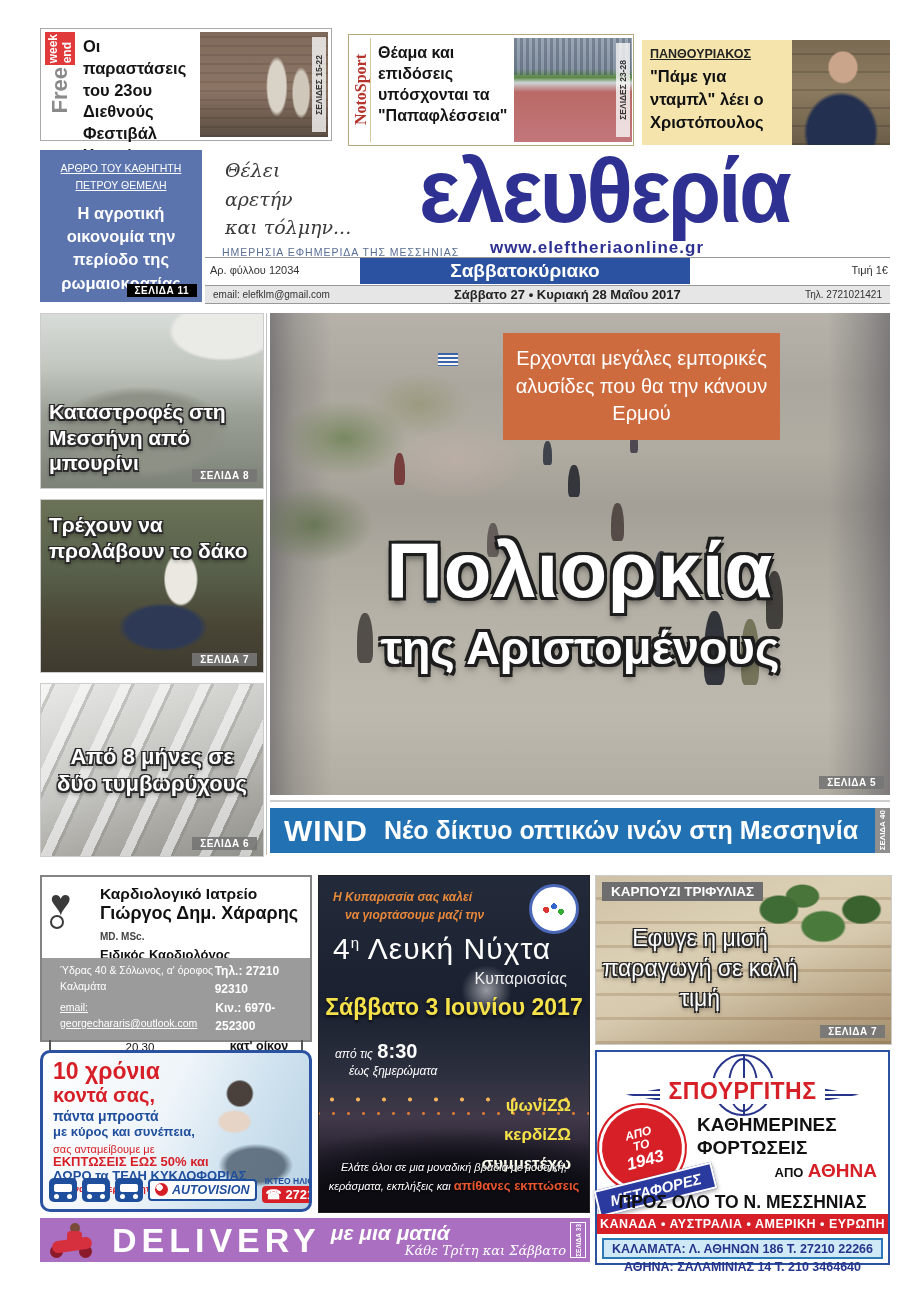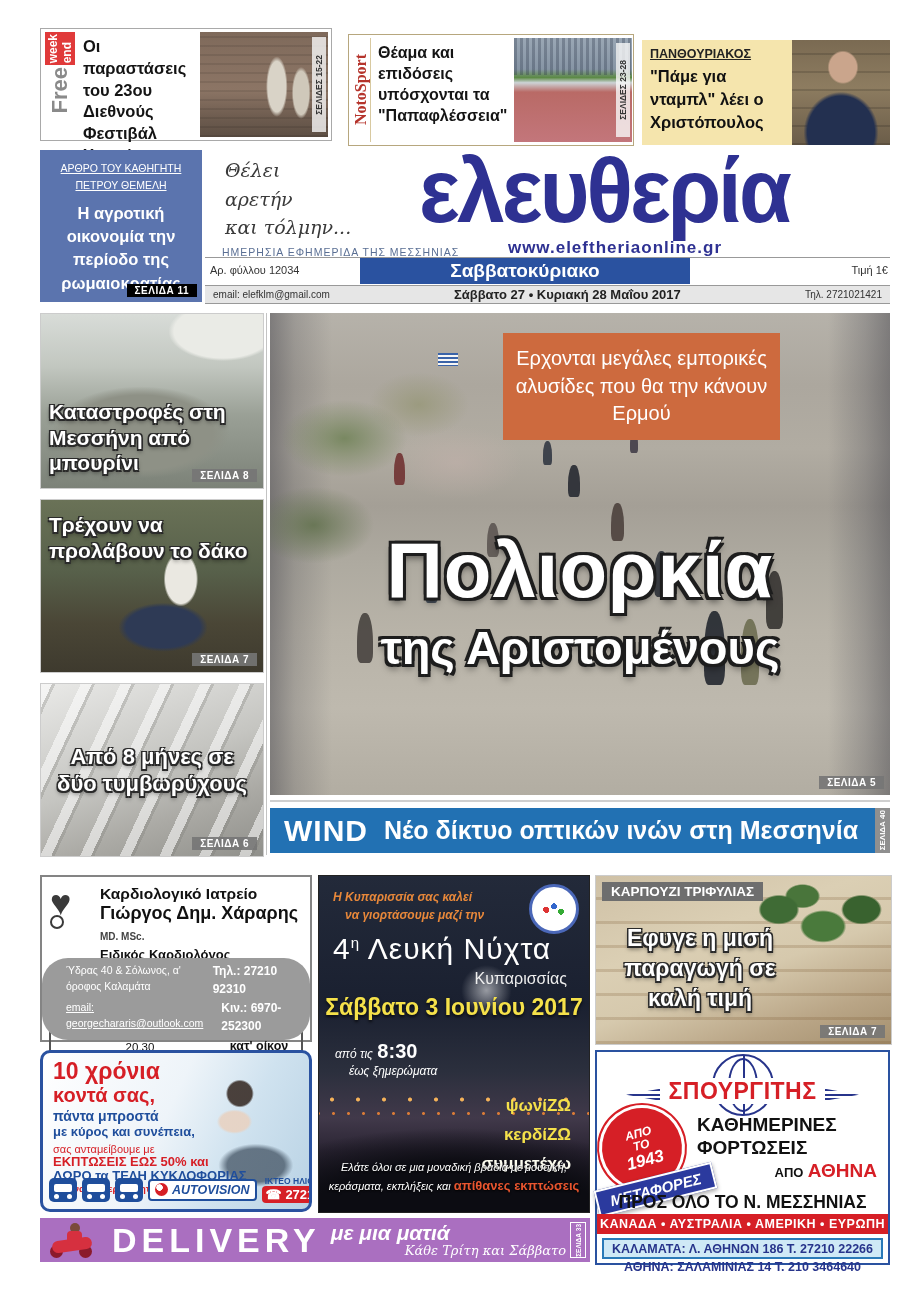--- a/index.html
+++ b/index.html
@@ -182,7 +182,7 @@
   <div class="abs" id="logo" style="left:318px;top:150px;width:572px;text-align:center;font-size:86px;">ελευθερία</div>
 
   <div class="abs" style="left:222px;top:246px;font-size:10.5px;color:#5a6f94;letter-spacing:1px;">ΗΜΕΡΗΣΙΑ ΕΦΗΜΕΡΙΔΑ ΤΗΣ ΜΕΣΣΗΝΙΑΣ</div>
-  <div class="abs" style="left:430px;top:238px;width:370px;text-align:center;color:#2e3192;font-weight:bold;font-size:17px;letter-spacing:1px;">www.eleftheriaonline.gr</div>
+  <div class="abs" style="left:412px;top:238px;width:370px;text-align:center;color:#2e3192;font-weight:bold;font-size:17px;letter-spacing:1px;">www.eleftheriaonline.gr</div>
 
   <div class="abs" style="left:205px;top:257px;width:685px;height:1px;background:#999;"></div>
   <div class="abs" style="left:210px;top:264px;font-size:11px;color:#333;">Αρ. φύλλου 12034</div>

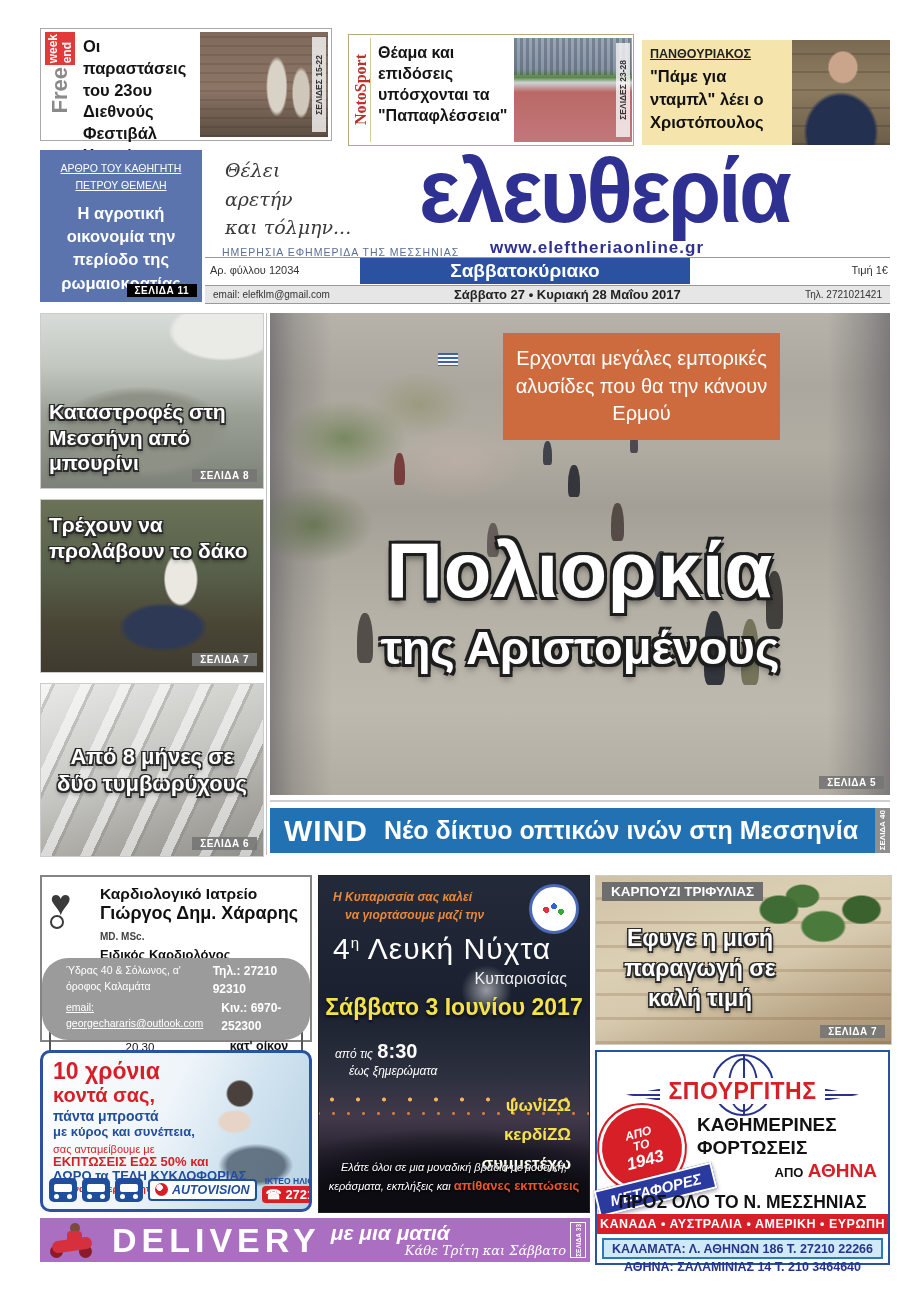--- a/index.html
+++ b/index.html
@@ -323,7 +323,7 @@
 
   <div class="photo" id="photo-melons" style="left:595px;top:875px;width:295px;height:168px;border:1px solid #ccc;">
     <div style="position:absolute;left:6px;top:6px;background:#6e6e6e;color:#fff;font-weight:bold;font-size:13.5px;padding:2px 9px;">ΚΑΡΠΟΥΖΙ ΤΡΙΦΥΛΙΑΣ</div>
-    <div class="outline-sm" style="position:absolute;left:4px;top:48px;width:200px;font-weight:bold;font-size:23px;line-height:1.3;text-align:center;">Εφυγε η μισή παραγωγή σε καλή τιμή</div>
+    <div class="outline-sm" style="position:absolute;left:4px;top:48px;width:200px;font-weight:normal;font-size:23px;line-height:1.3;text-align:center;">Εφυγε η μισή παραγωγή σε καλή τιμή</div>
     <div class="badge badge-br">ΣΕΛΙΔΑ 7</div>
   </div>
 

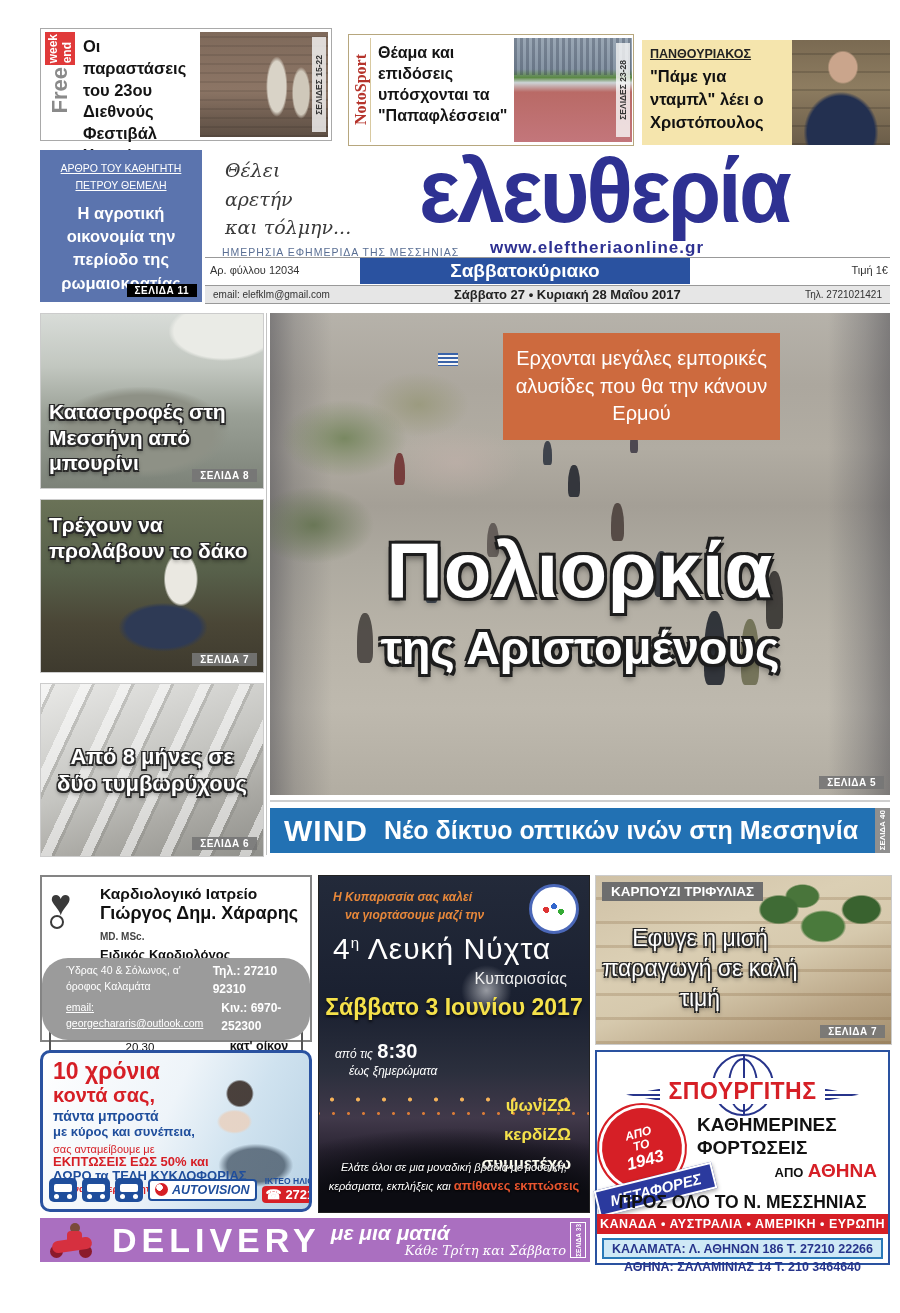--- a/index.html
+++ b/index.html
@@ -74,7 +74,7 @@
   
   #cardio{border:2px solid #848484;background:#fff;box-sizing:border-box;}
   #cardio-foot{position:absolute;left:0;right:0;bottom:0;background:#9b9b9b;color:#fff;
-               font-size:10.5px;padding:4px 24px;line-height:1.55;border-radius:26px;}
+               font-size:10.5px;padding:4px 18px;line-height:1.55;}
 
   
   #night{color:#fff;border:1px solid #222;box-sizing:border-box;background-image:

